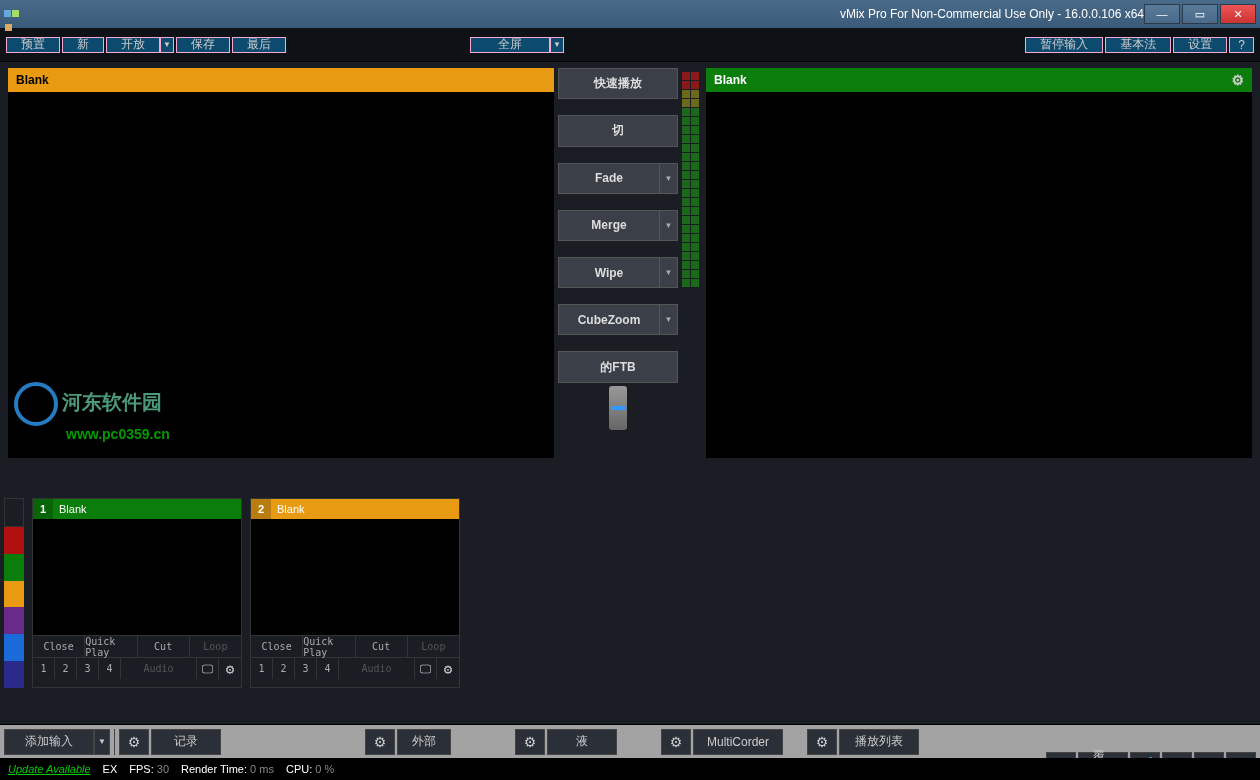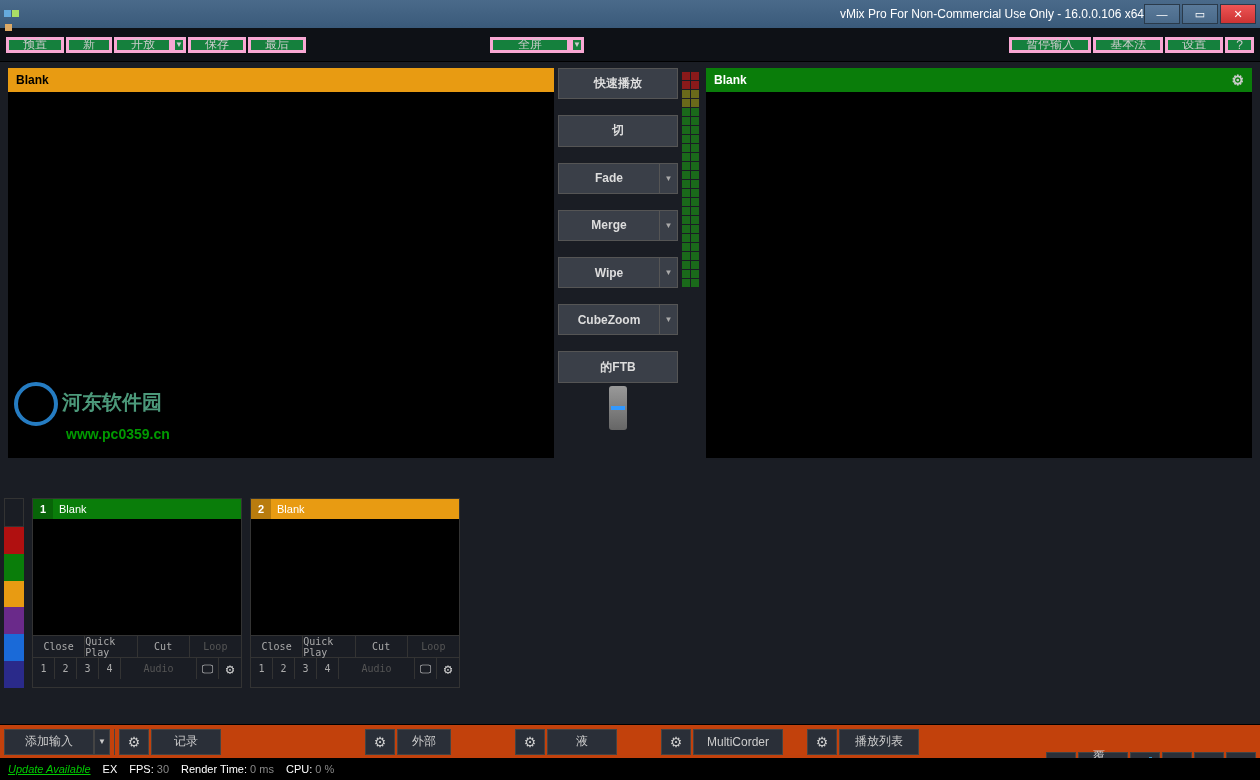--- a/index.html
+++ b/index.html
@@ -19,7 +19,7 @@
 
 
 .toolbar { height: 34px; background: #0e1116; display: flex; align-items: center; padding: 4px 6px; gap: 2px; border-bottom:1px solid #000;}
-.btn { background: #15803d; border: 3px solid #f9a8d4; color: #ccc; height: 16px; padding: 0 14px; display:flex; align-items:center; justify-content:center; cursor:pointer; font-size:12px;}
+.btn { background: #0c4a6e; border: 1px solid #f9a8d4; color: #ccc; height: 16px; padding: 0 14px; display:flex; align-items:center; justify-content:center; cursor:pointer; font-size:12px;}
 .btn.sm { padding: 0 8px; }
 .btn-split { display:flex; }
 .btn-split .caret { width:14px; padding:0; display:flex;align-items:center;justify-content:center;font-size:8px;}

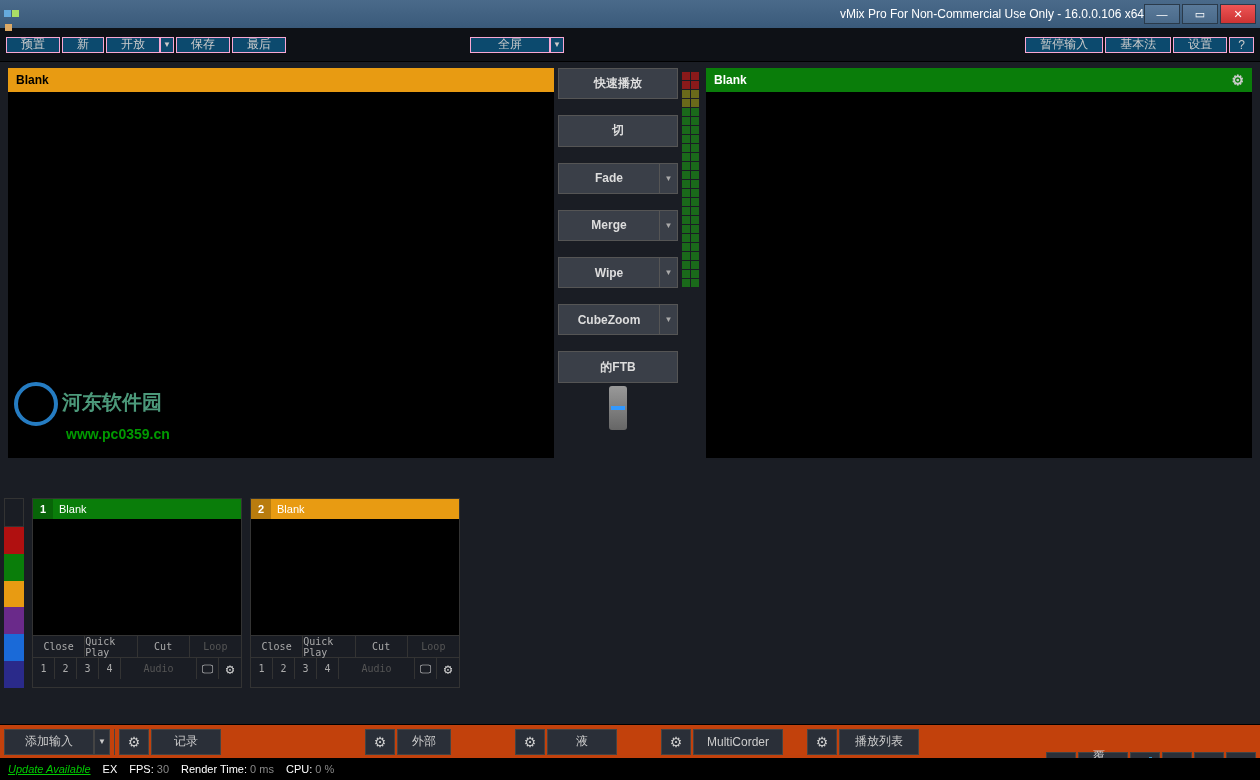--- a/index.html
+++ b/index.html
@@ -84,7 +84,7 @@
 .tile-btn.num{flex:0 0 22px;}
 
 
-.bottom { position:absolute; bottom:22px; left:0; right:0; height:34px; background:#c2410c; display:flex; align-items:center; padding:4px 4px; gap:2px; border-top:1px solid #000;}
+.bottom { position:absolute; bottom:22px; left:0; right:0; height:34px; background:#a3a3a3; display:flex; align-items:center; padding:4px 4px; gap:2px; border-top:1px solid #000;}
 .bot-btn{background:#2a2f38;border:1px solid #444;height:26px;padding:0 14px;display:flex;align-items:center;justify-content:center;font-size:12px;color:#ccc;}
 .bot-gear{width:30px;padding:0;}
 .bot-divider{width:1px;height:26px;background:#444;margin:0 2px;}

